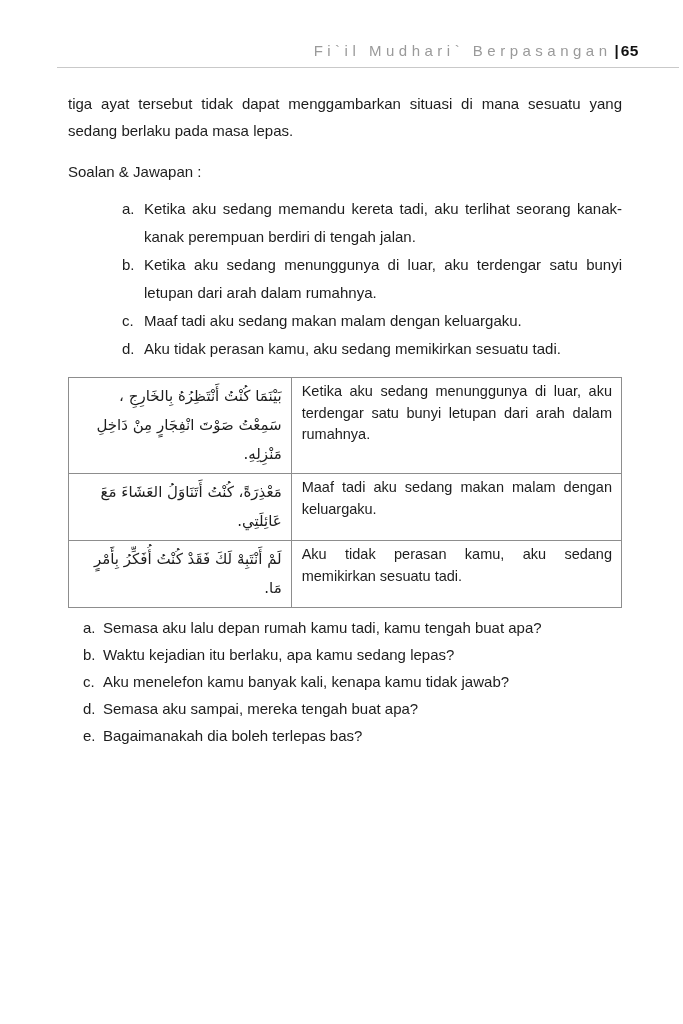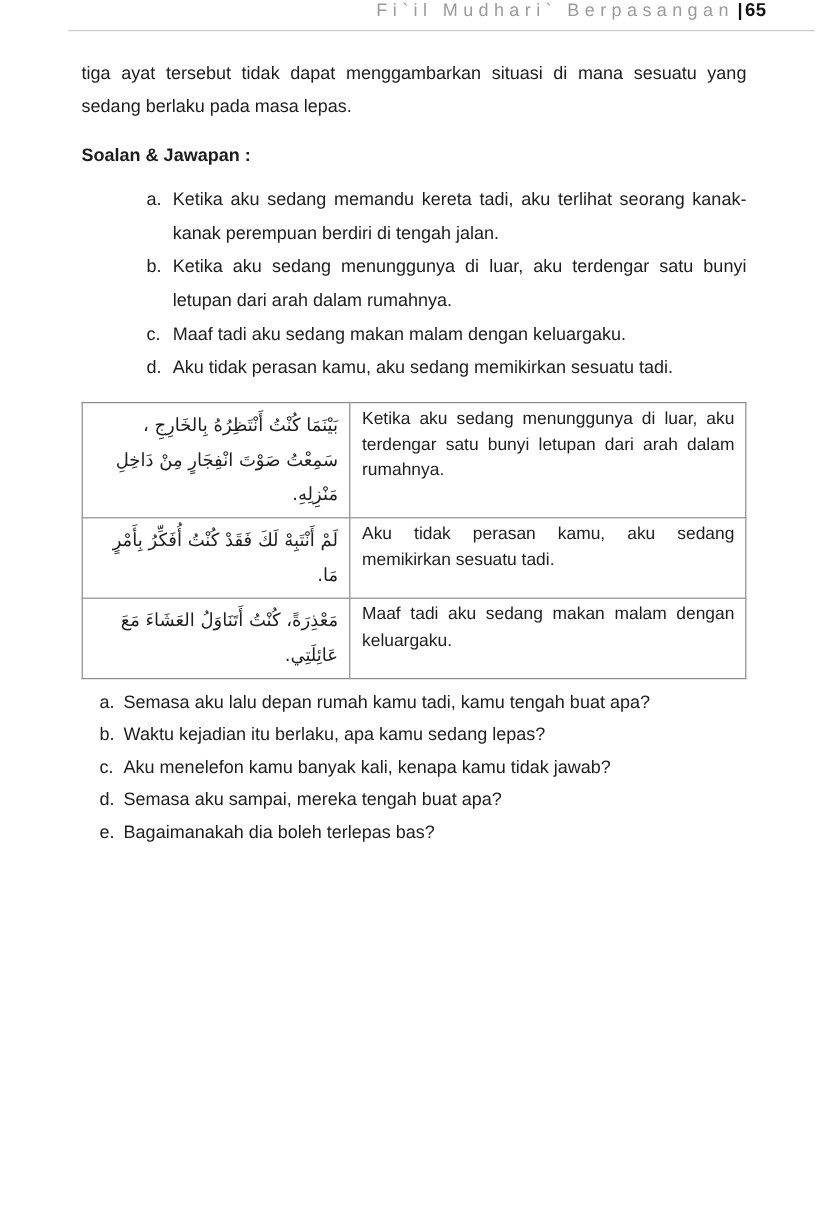--- a/index.html
+++ b/index.html
@@ -10,7 +10,7 @@
     color: #1d1d1d;
     overflow: hidden;
   }
-  .page { }
+  .page { padding-top: 42px; }
 
   
   .header {

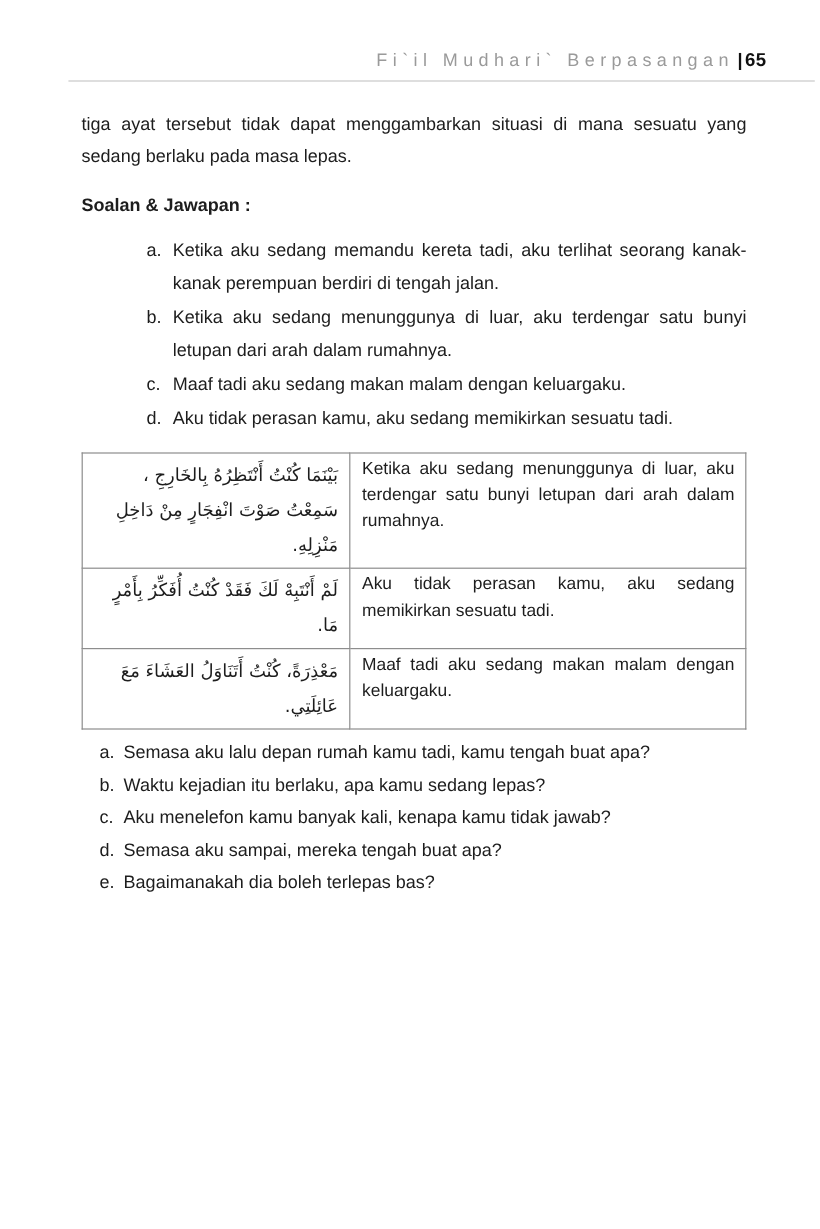--- a/index.html
+++ b/index.html
@@ -28,7 +28,7 @@
   .content { margin: 12px 61px 0 68px; }
   .para { font-size: 15px; line-height: 27px; text-align: justify; }
   .intro { margin: 22px 0 0 0; }
-  .section-heading { margin: 14px 0 0 0; font-size: 15px; line-height: 27px; font-weight: bold; }
+  .section-heading { margin: 14px 0 0 0; font-size: 15px; line-height: 27px; font-weight: normal; }
   .q-label { font-weight: bold; }
   .q1 { margin: 12px 0 0 0; }
   .q2 { margin: 26px 0 0 0; }

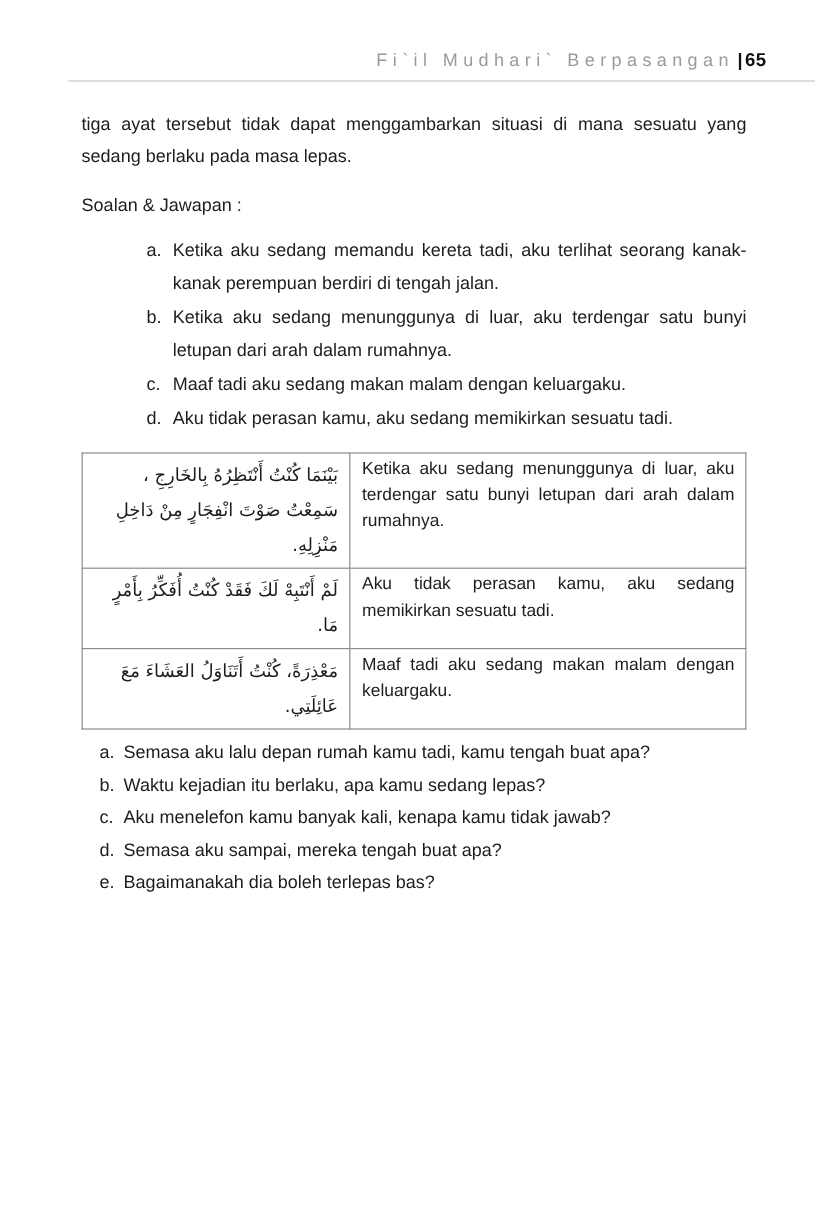--- a/index.html
+++ b/index.html
@@ -105,12 +105,12 @@
           <td class="ms">Ketika aku sedang menunggunya di luar, aku terdengar satu bunyi letupan dari arah dalam rumahnya.</td>
         </tr>
         <tr>
+          <td class="ar">مَعْذِرَةً، كُنْتُ أَتَنَاوَلُ العَشَاءَ مَعَ عَائِلَتِي.</td>
+          <td class="ms">Maaf tadi aku sedang makan malam dengan keluargaku.</td>
+        </tr>
+        <tr>
           <td class="ar">لَمْ أَنْتَبِهْ لَكَ فَقَدْ كُنْتُ أُفَكِّرُ بِأَمْرٍ مَا.</td>
           <td class="ms">Aku tidak perasan kamu, aku sedang memikirkan sesuatu tadi.</td>
-        </tr>
-        <tr>
-          <td class="ar">مَعْذِرَةً، كُنْتُ أَتَنَاوَلُ العَشَاءَ مَعَ عَائِلَتِي.</td>
-          <td class="ms">Maaf tadi aku sedang makan malam dengan keluargaku.</td>
         </tr>
       </tbody>
     </table>

